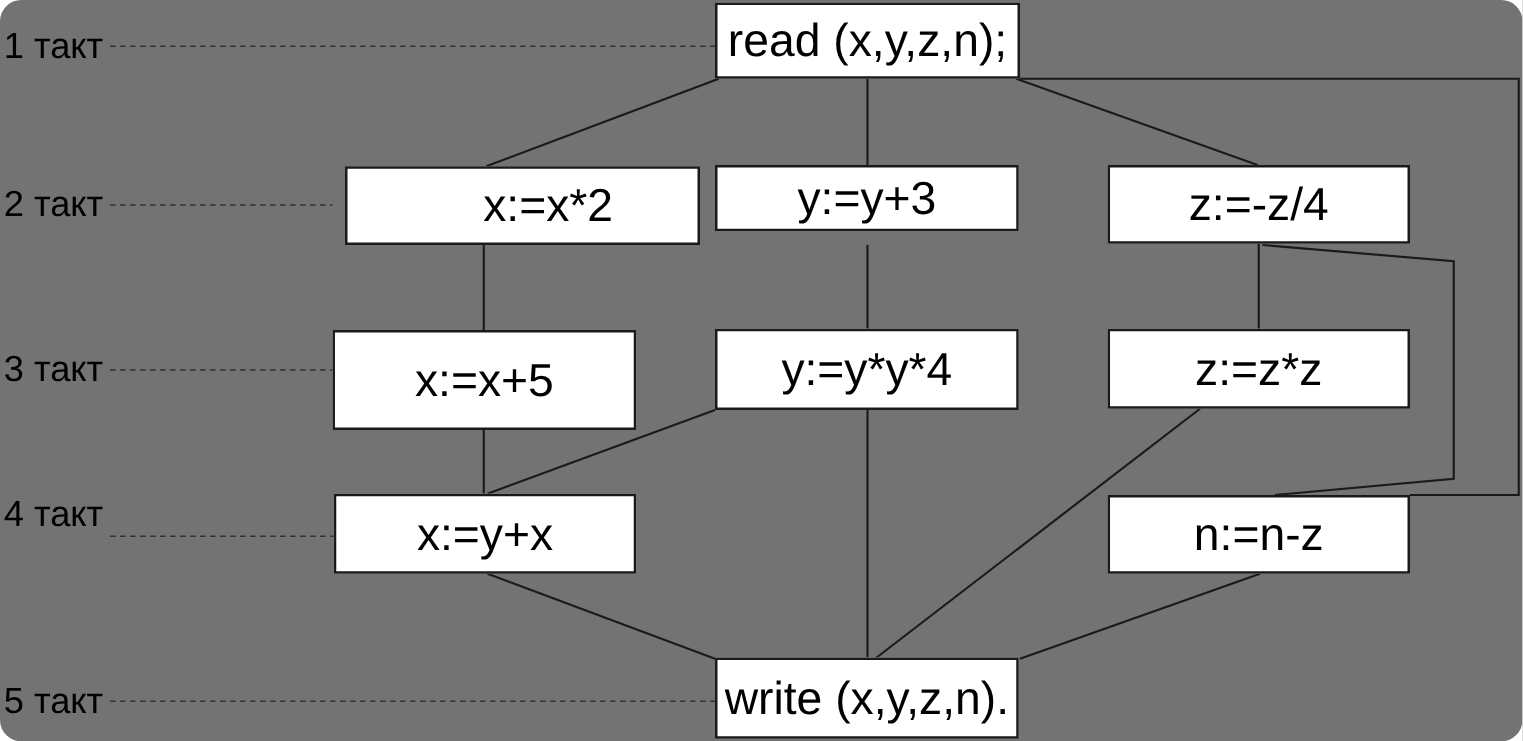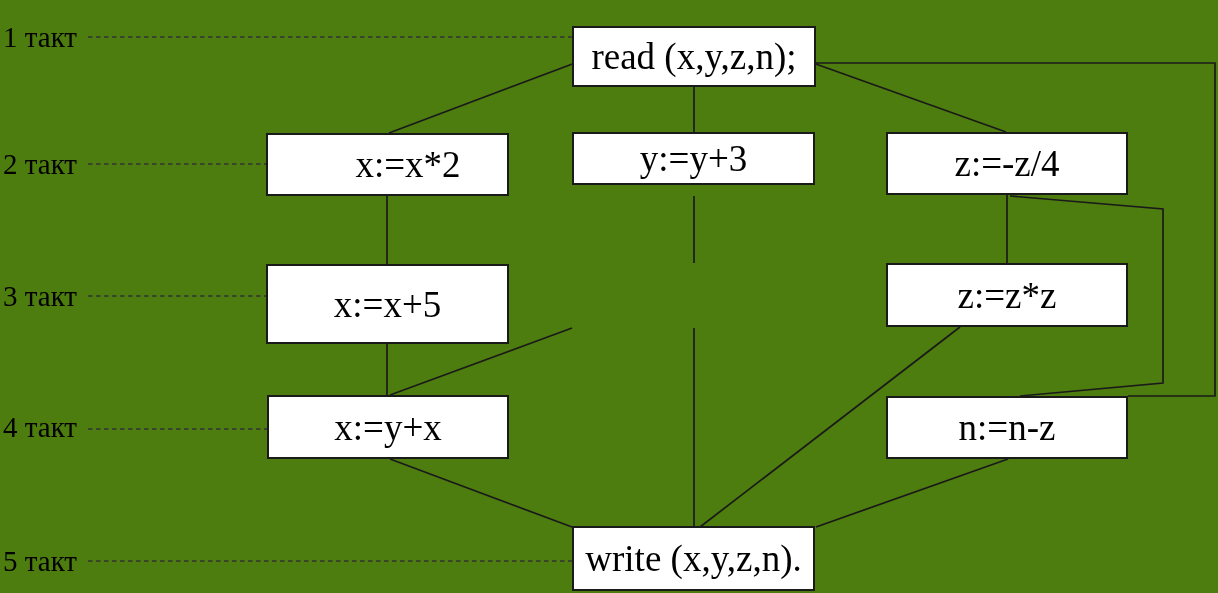--- a/index.html
+++ b/index.html
@@ -11,9 +11,10 @@
     position: relative;
     width: 1218px;
     height: 593px;
-    background: #4d7c0f;
-    font-family: Liberation Serif, serif;
+    background: #737373;
+    font-family: Liberation Sans, sans-serif;
     overflow: hidden;
+    border-radius: 17px;
   }
   #edge-layer {
     position: absolute;

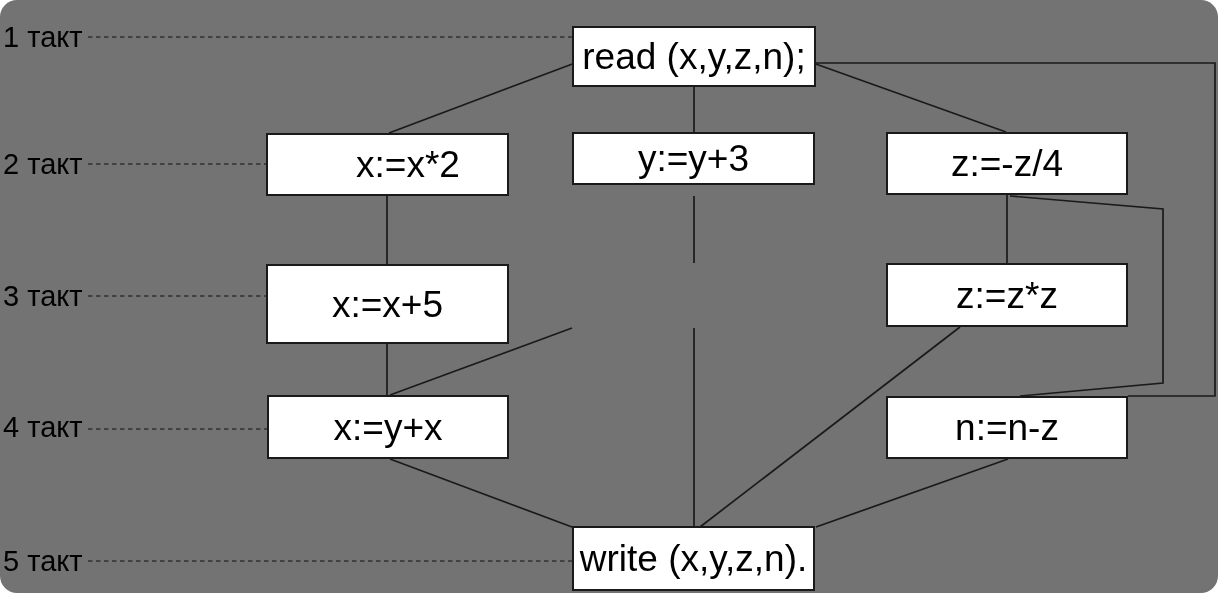--- a/index.html
+++ b/index.html
@@ -45,7 +45,7 @@
     line-height: 1;
   }
   
-  #node-read  { left: 572px; top: 2px;   width: 244px; height: 61px; margin-top: 24px; }
+  #node-read  { left: 572px; top: 2px;   width: 244px; height: 61px; }
   #node-x1    { left: 266px; top: 133px; width: 243px; height: 63px; padding-left: 41px; }
   #node-y1    { left: 572px; top: 132px; width: 243px; height: 53px; }
   #node-z1    { left: 886px; top: 132px; width: 242px; height: 63px; }

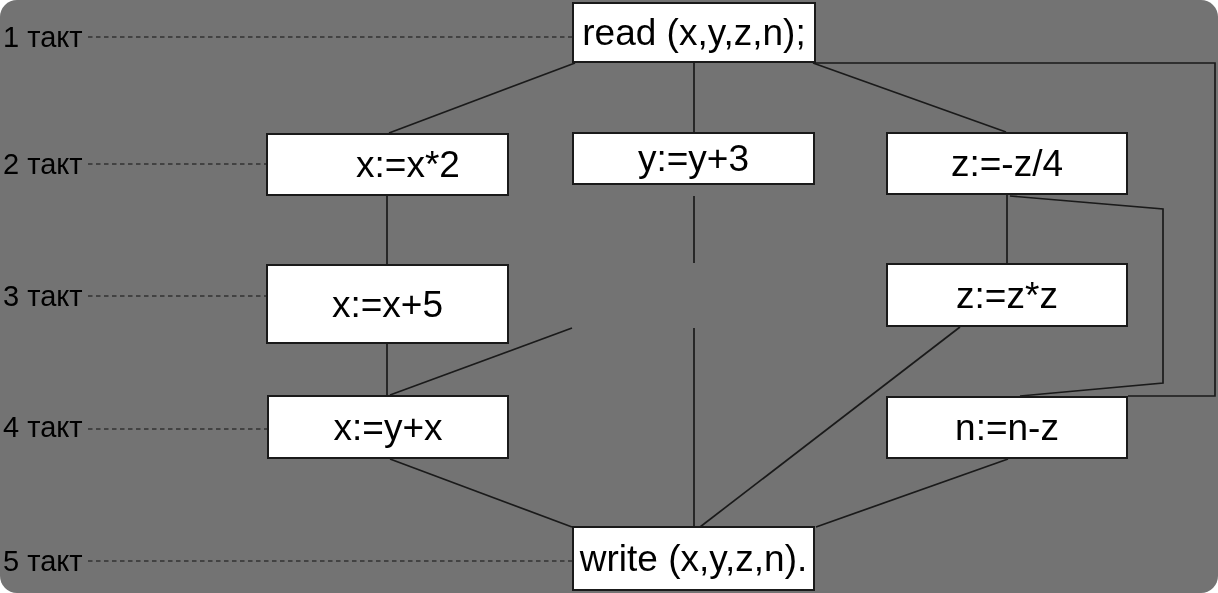--- a/index.html
+++ b/index.html
@@ -46,7 +46,7 @@
   }
   
   #node-read  { left: 572px; top: 2px;   width: 244px; height: 61px; }
-  #node-x1    { left: 266px; top: 133px; width: 243px; height: 63px; padding-left: 41px; }
+  #node-x1    { left: 276px; top: 133px; width: 284px; height: 63px; padding-left: 41px; }
   #node-y1    { left: 572px; top: 132px; width: 243px; height: 53px; }
   #node-z1    { left: 886px; top: 132px; width: 242px; height: 63px; }
   #node-x2    { left: 266px; top: 264px; width: 243px; height: 80px; }

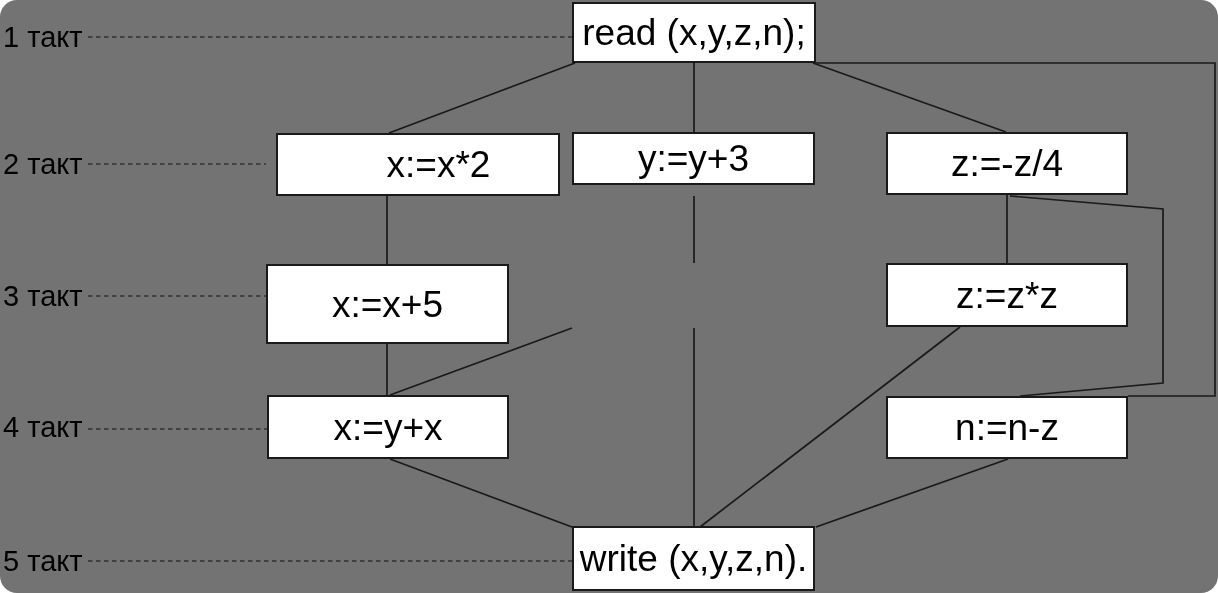--- a/index.html
+++ b/index.html
@@ -106,6 +106,7 @@
   <div class="node" id="node-y1">y:=y+3</div>
   <div class="node" id="node-z1">z:=-z/4</div>
   <div class="node" id="node-x2">x:=x+5</div>
+  <div class="node" id="node-y2">y:=y*y*4</div>
   <div class="node" id="node-z2">z:=z*z</div>
   <div class="node" id="node-x3">x:=y+x</div>
   <div class="node" id="node-n1">n:=n-z</div>

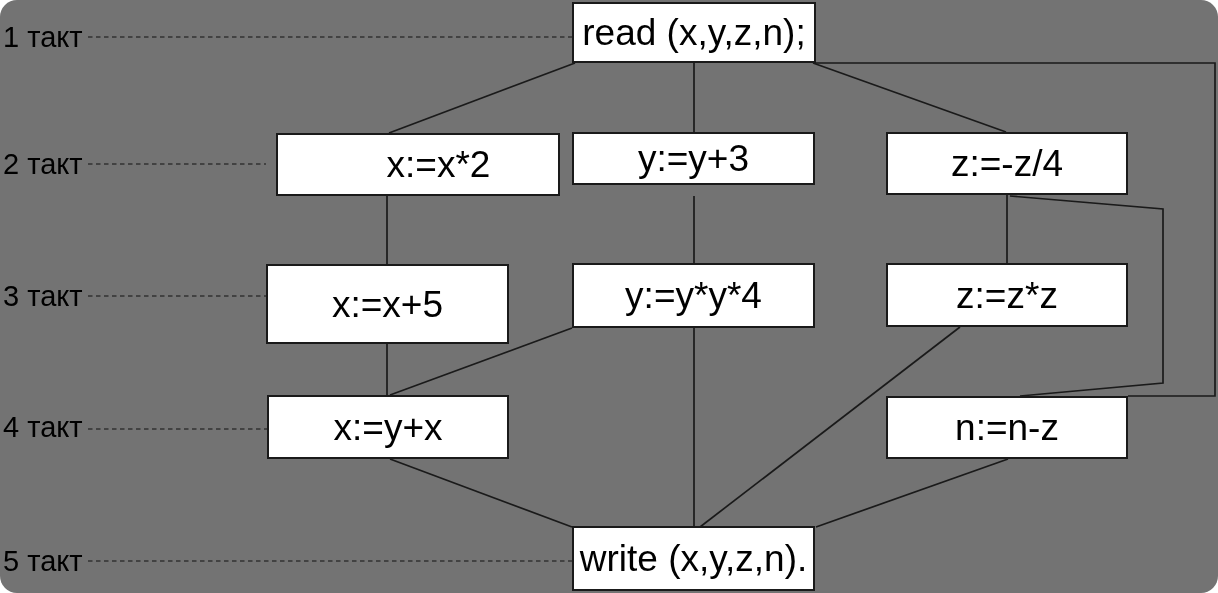--- a/index.html
+++ b/index.html
@@ -59,7 +59,7 @@
   #takt-1 { top: 23px; }
   #takt-2 { top: 150px; }
   #takt-3 { top: 282px; }
-  #takt-4 { top: 413px; text-align: right; }
+  #takt-4 { top: 398px; text-align: right; }
   #takt-5 { top: 547px; text-align: right; }
 </style>
 </head>

